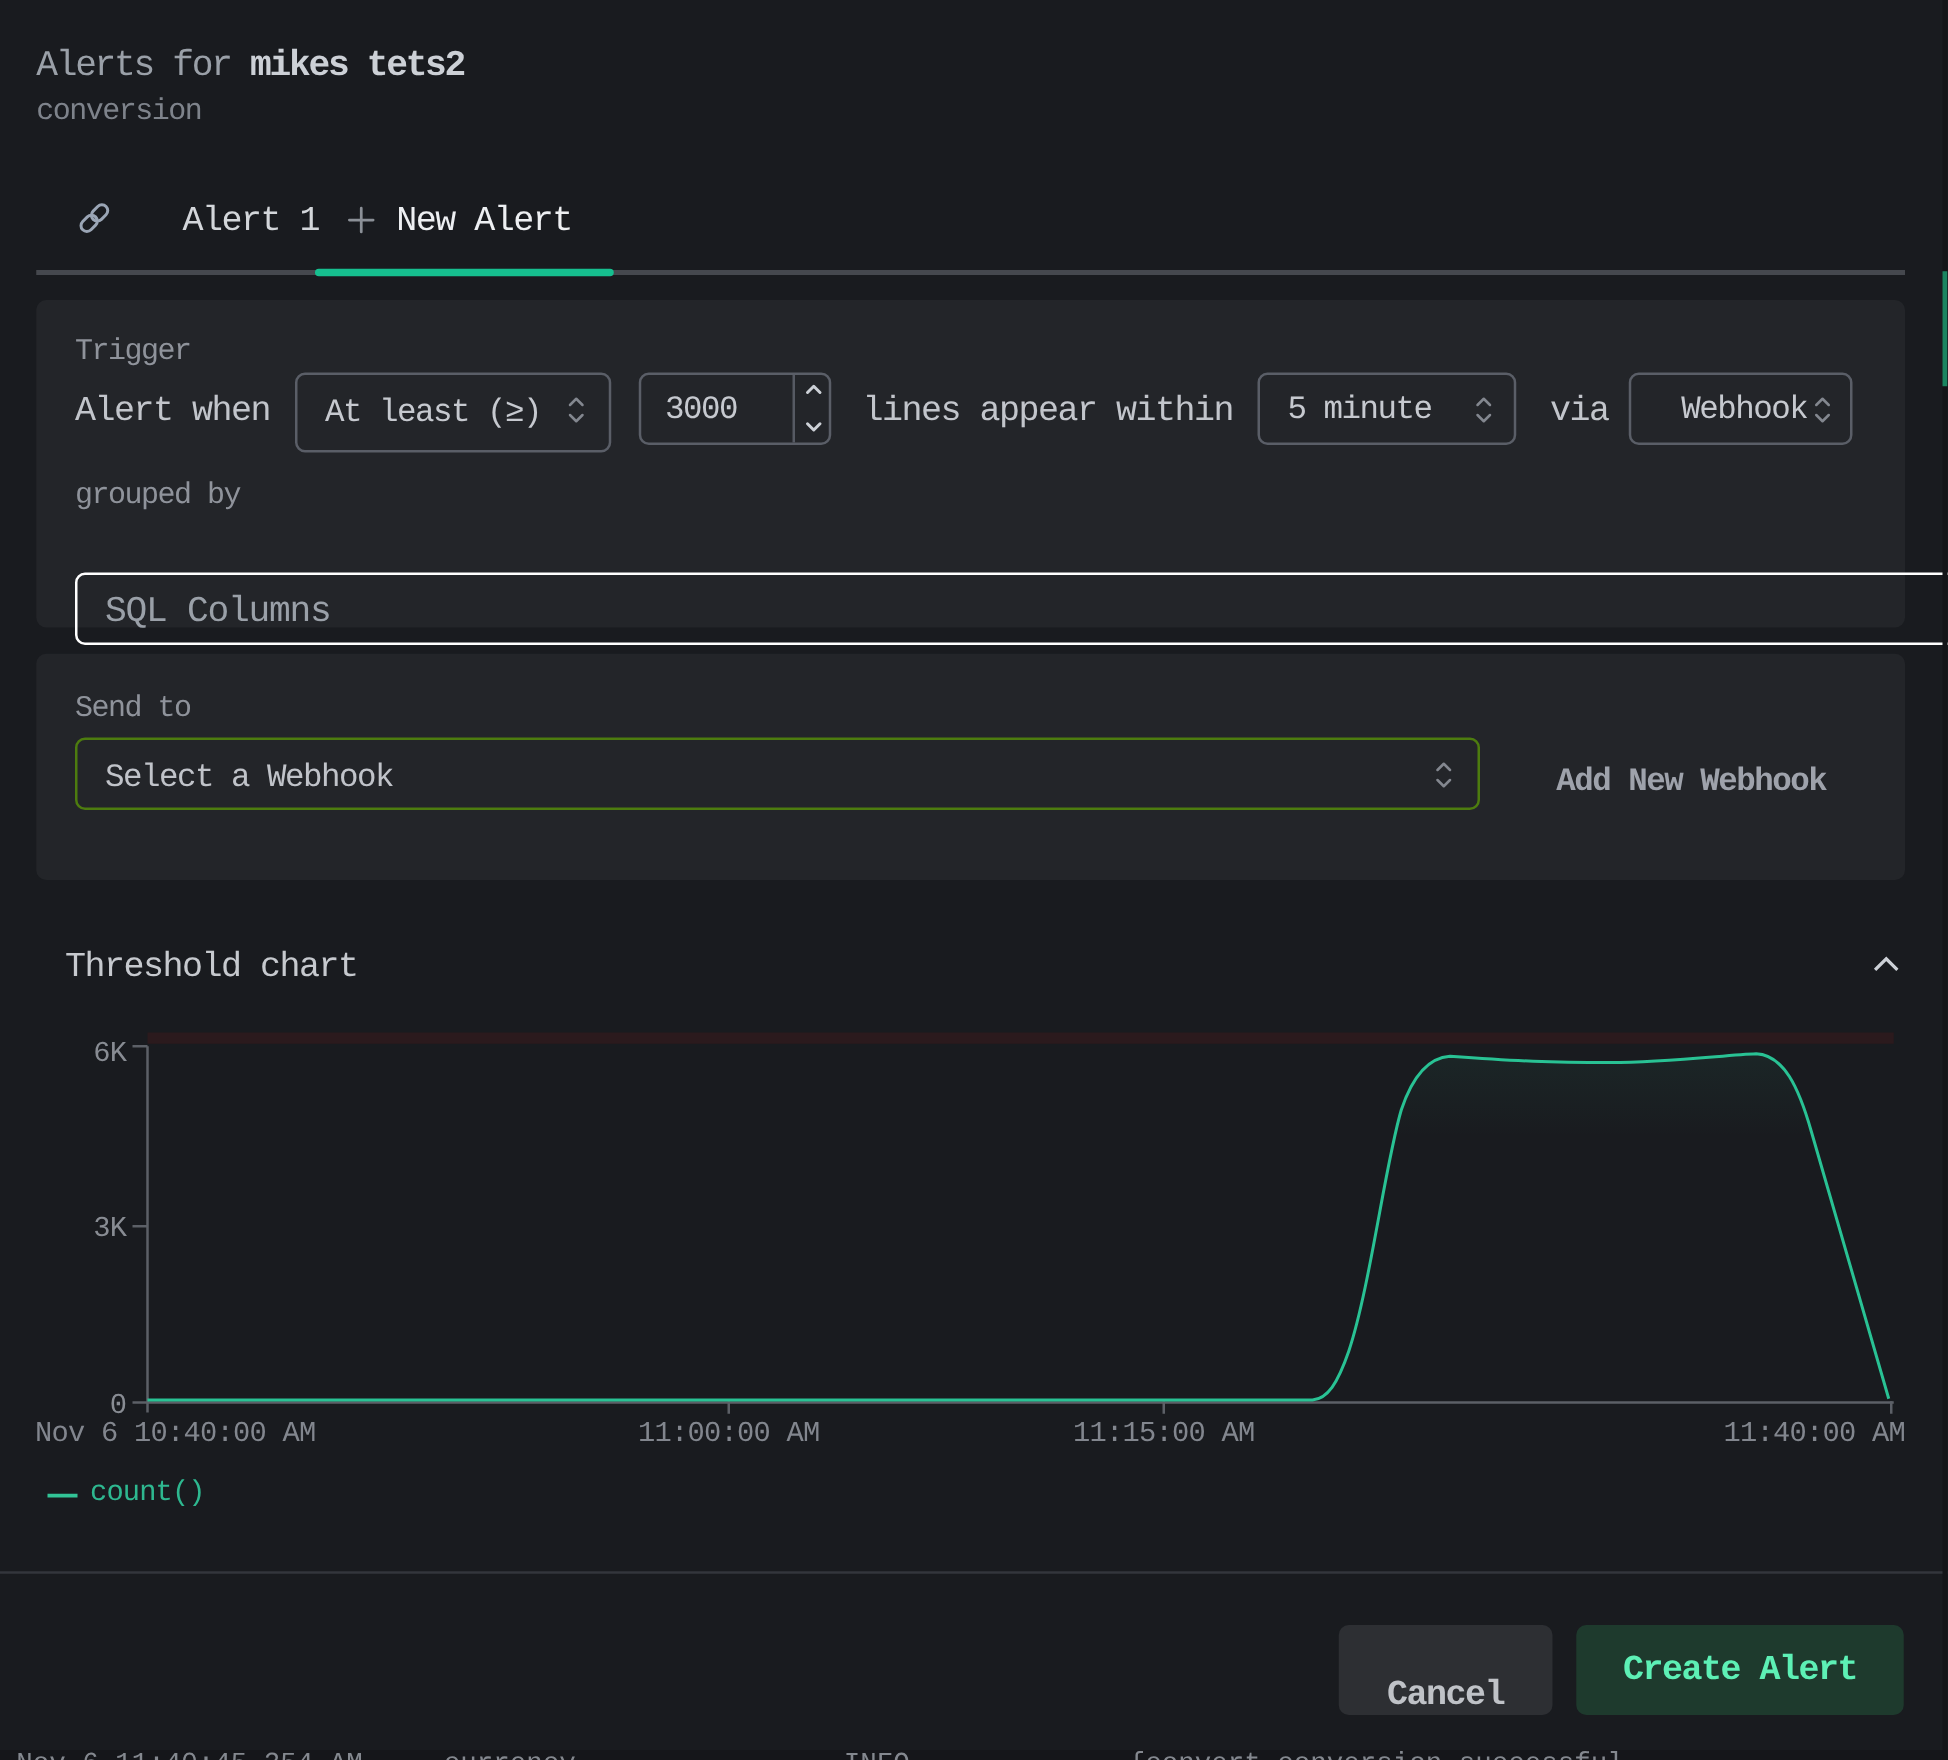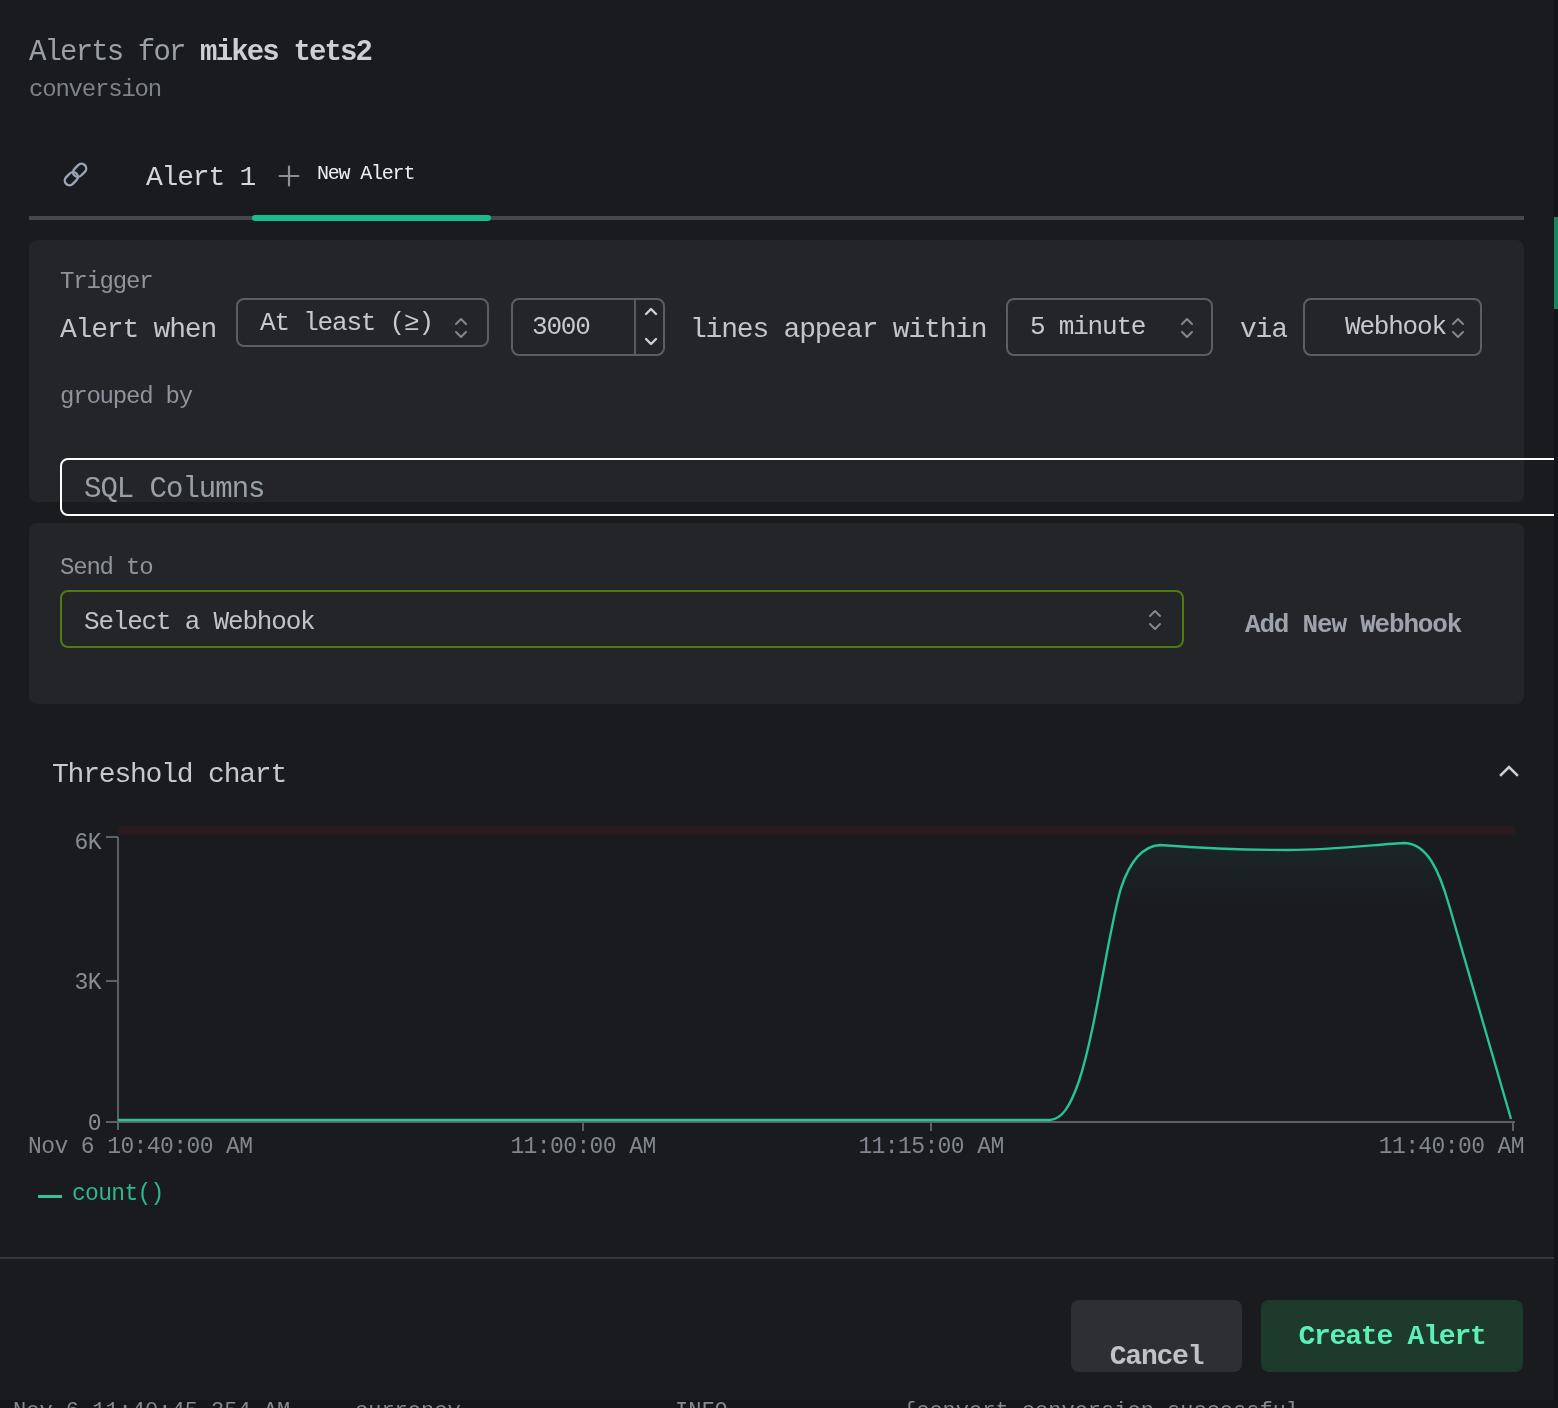--- a/index.html
+++ b/index.html
@@ -30,7 +30,7 @@
     <path d="M12 2.5v19M2.5 12h19"></path>
   </svg>
 </div>
-<div class="abs" style="left:317px; top:162px; font-size:20px; letter-spacing:-1.2px; color:#edeff2;">New Alert</div>
+<div class="abs" style="left:317px; top:162px; font-size:28px; letter-spacing:-1.2px; color:#edeff2;">New Alert</div>
 <div class="abs" style="left:29px; top:216px; width:1495px; height:4px; background:#45484e;"></div>
 <div class="abs" style="left:252px; top:215px; width:239px; height:6px; background:#16bf8f; border-radius:3px;"></div>
 

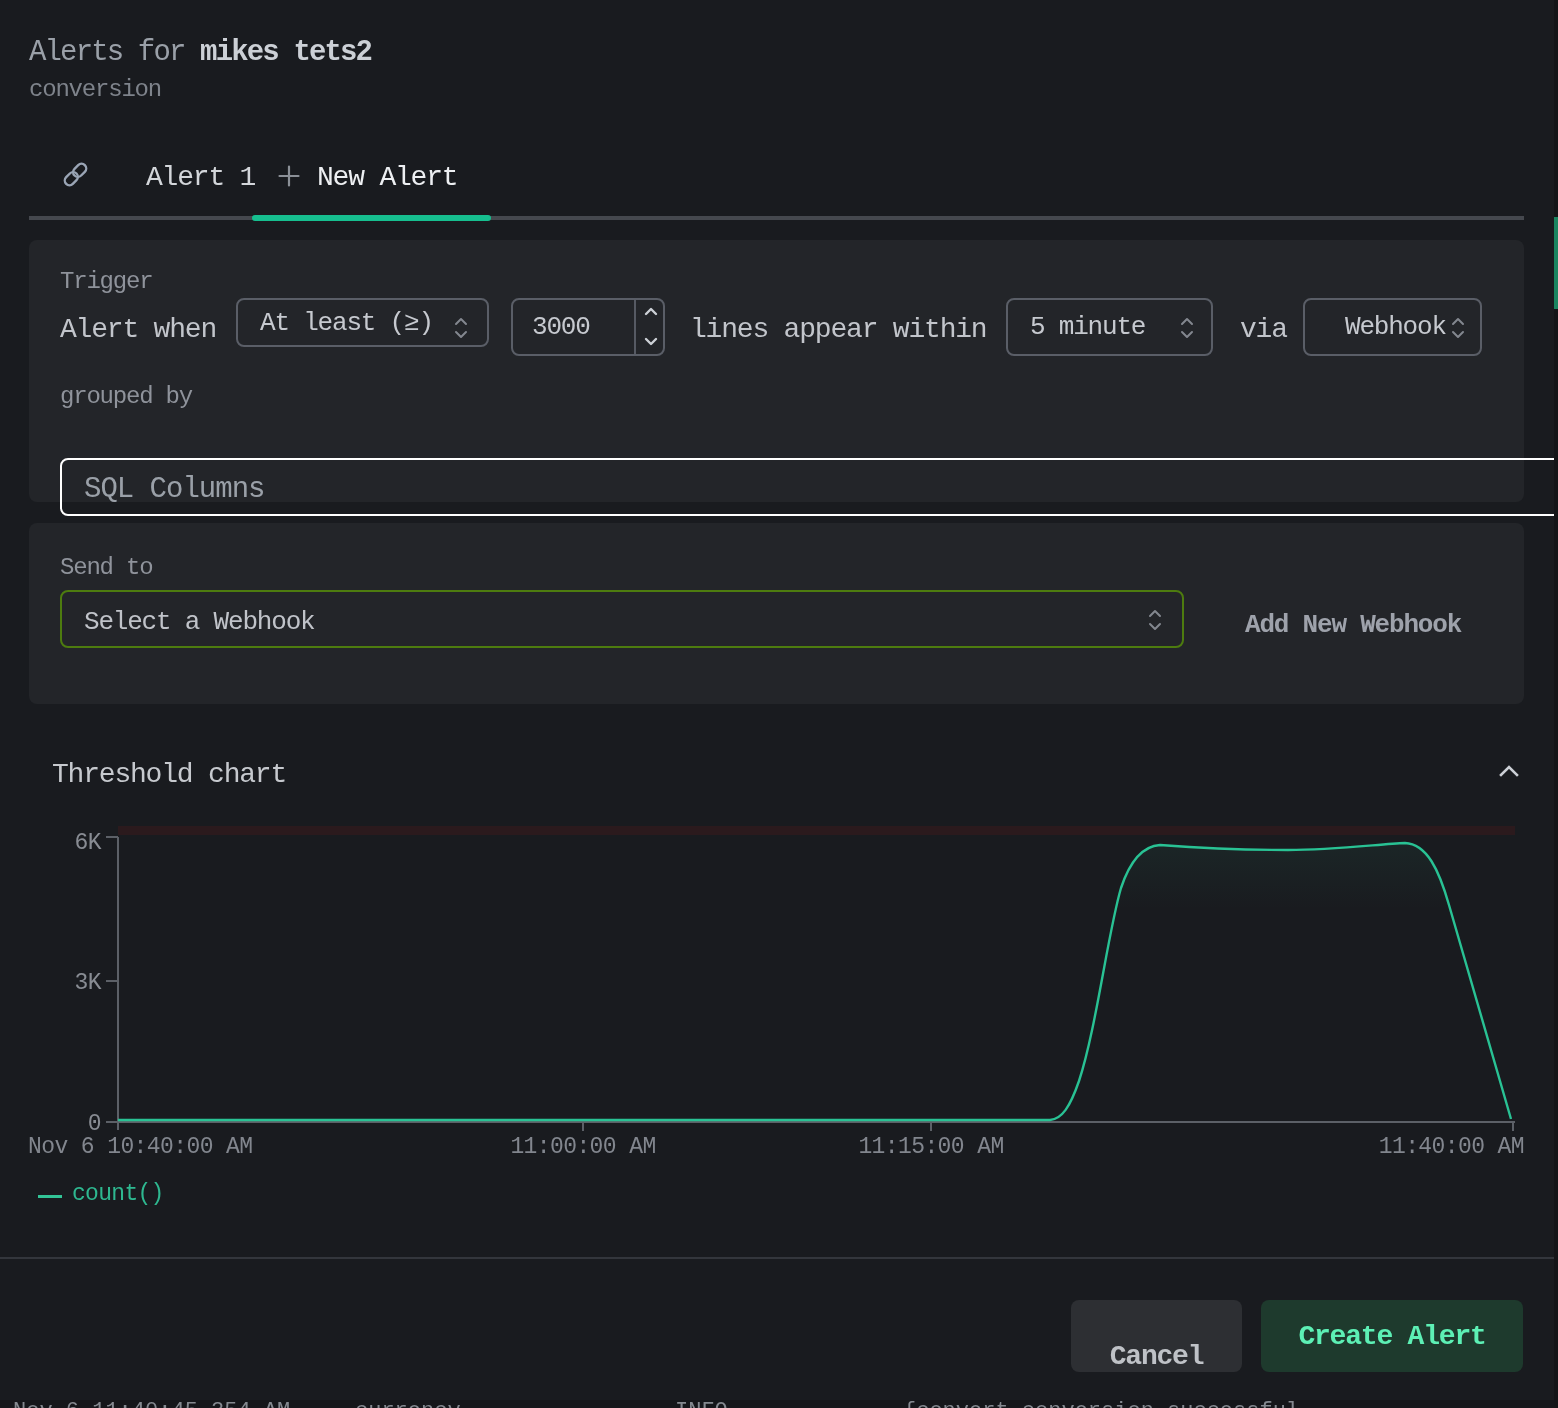--- a/index.html
+++ b/index.html
@@ -37,7 +37,7 @@
 <div class="abs panel" style="left:29px; top:240px; width:1495px; height:262px;"></div>
 <div class="abs lbl" style="left:60px; top:268px;">Trigger</div>
 <div class="abs rowtext" style="left:60px; top:314px;">Alert when</div>
-<div class="abs ctl" style="left:236px; top:298px; width:253px; height:49px;">
+<div class="abs ctl" style="left:236px; top:298px; width:253px; height:64px;">
   <span class="ctltext" style="margin-left:22px;">At least (≥)</span>
   <svg class="abs" style="right:19px; top:16px;" width="14" height="24" viewBox="0 0 14 24" fill="none" stroke="#83878f" stroke-width="2" stroke-linecap="round" stroke-linejoin="round">
     <path d="M2 8l5-5 5 5M2 16l5 5 5-5"></path>

